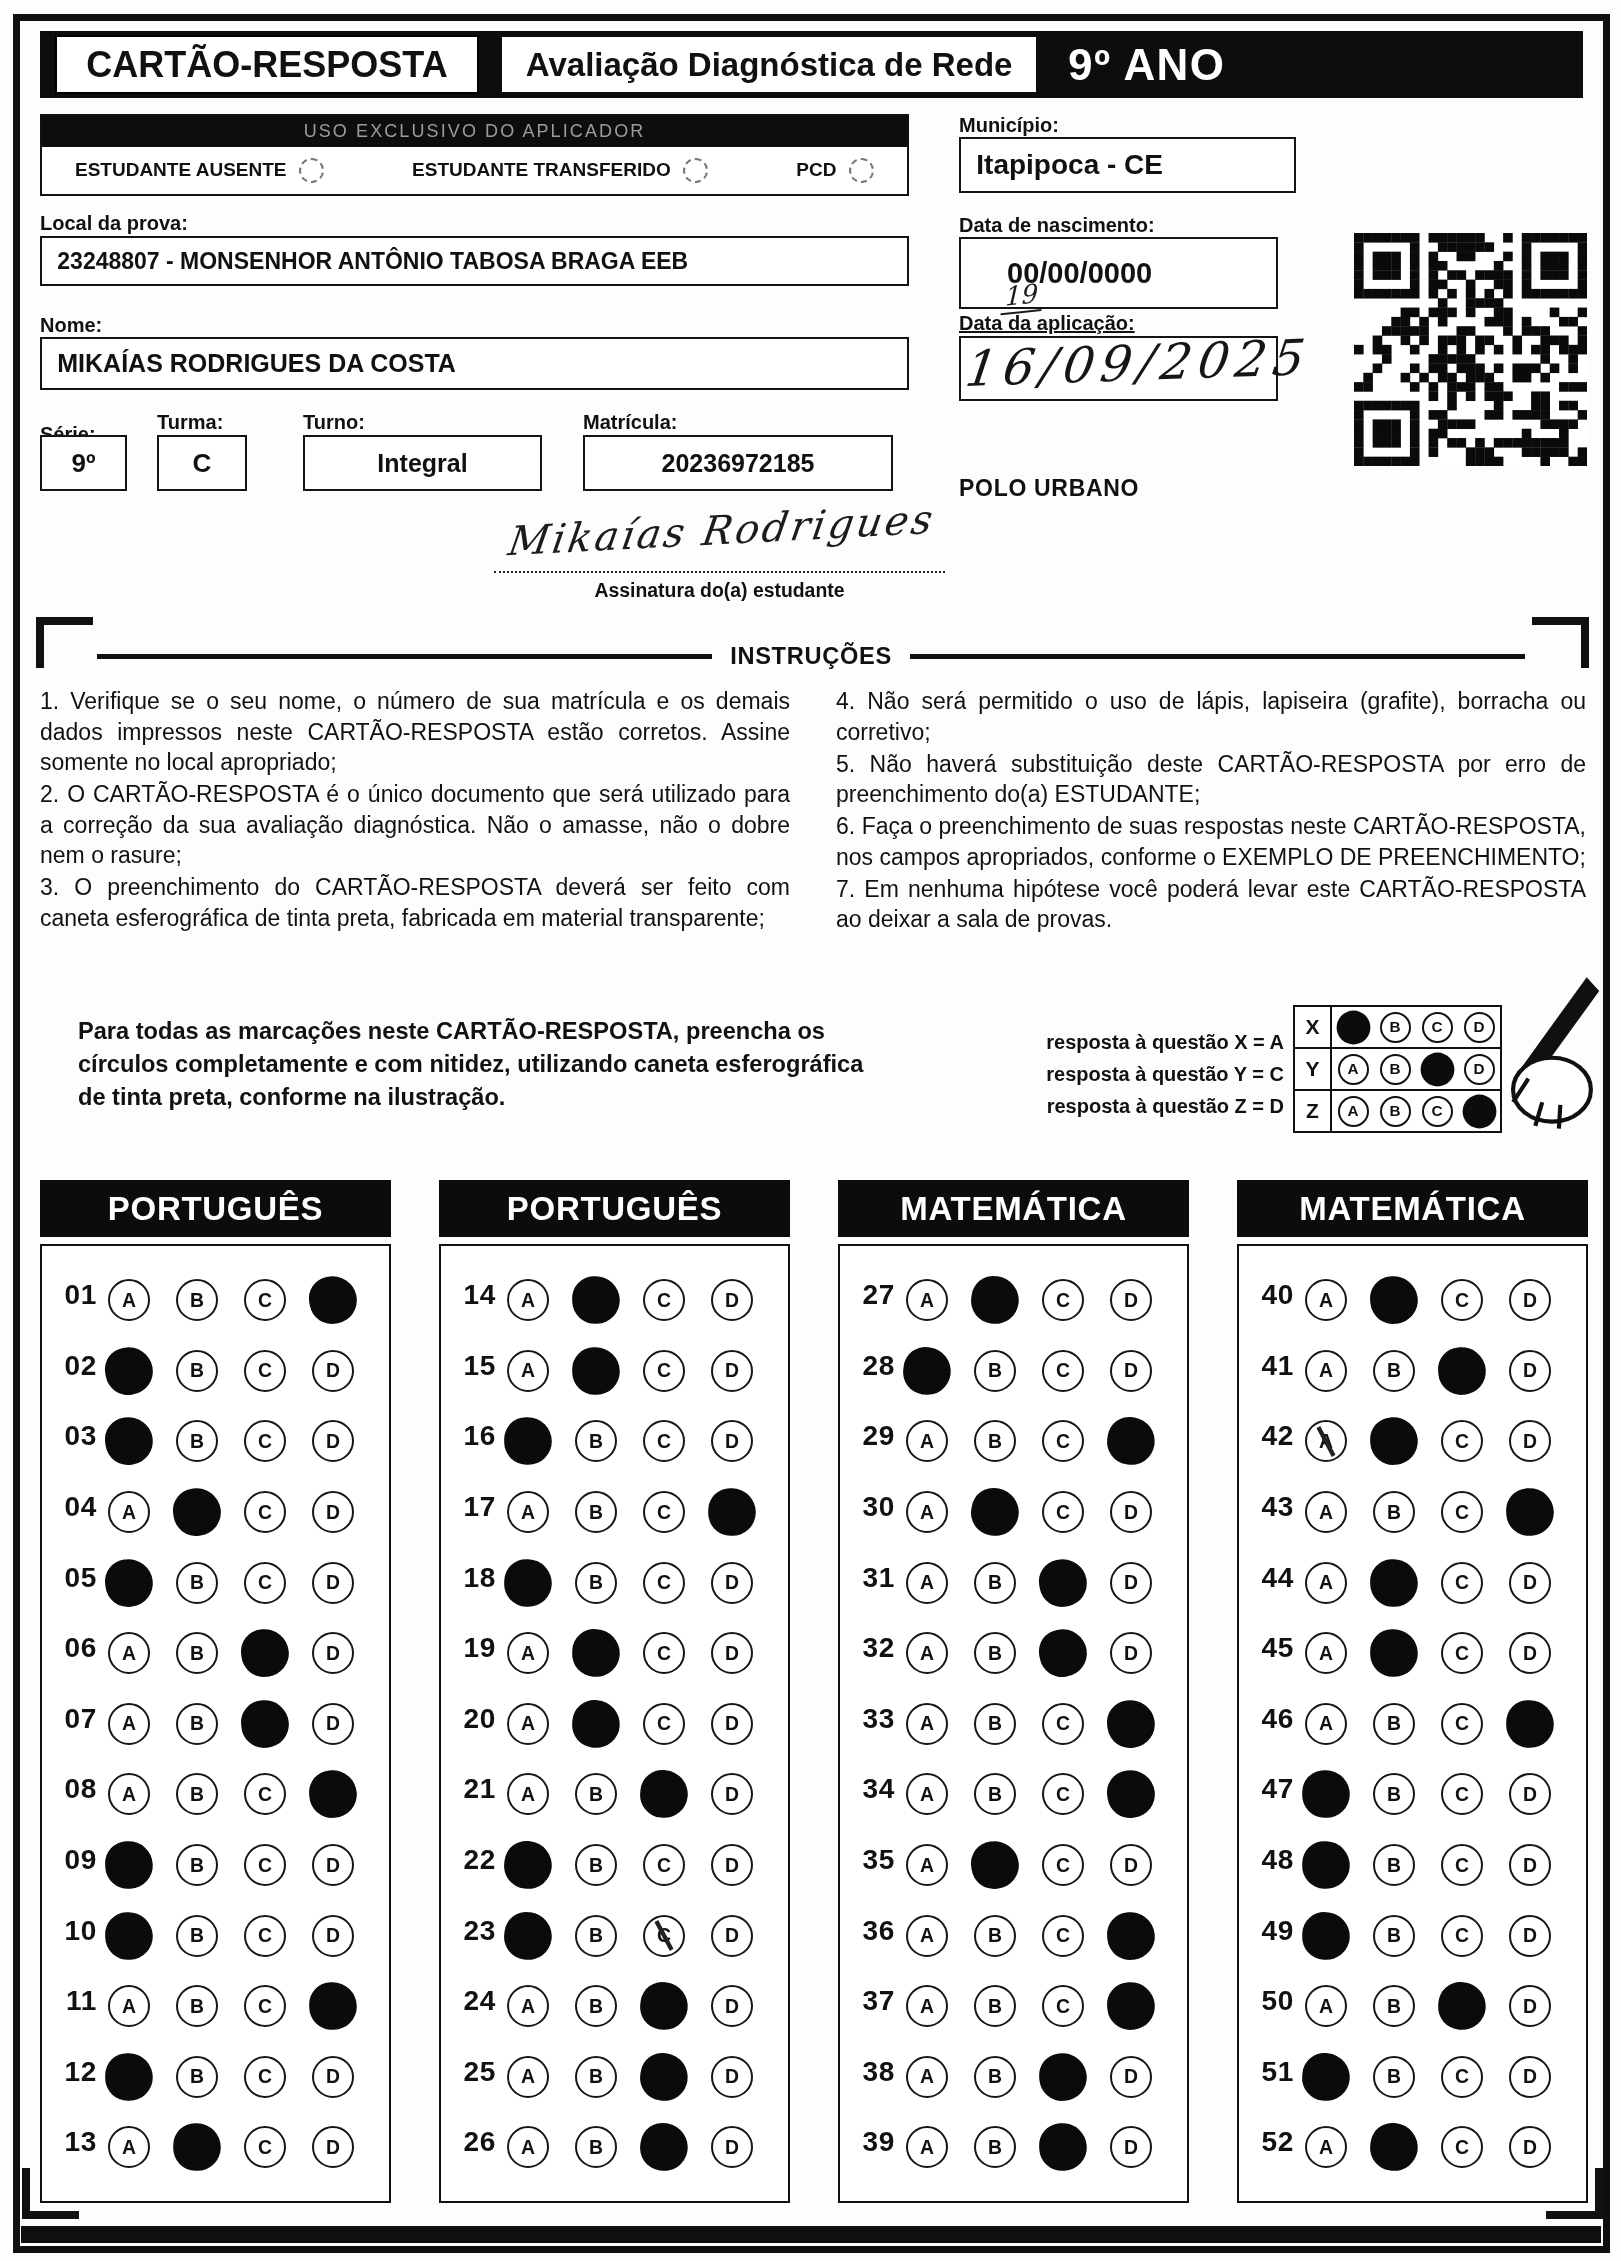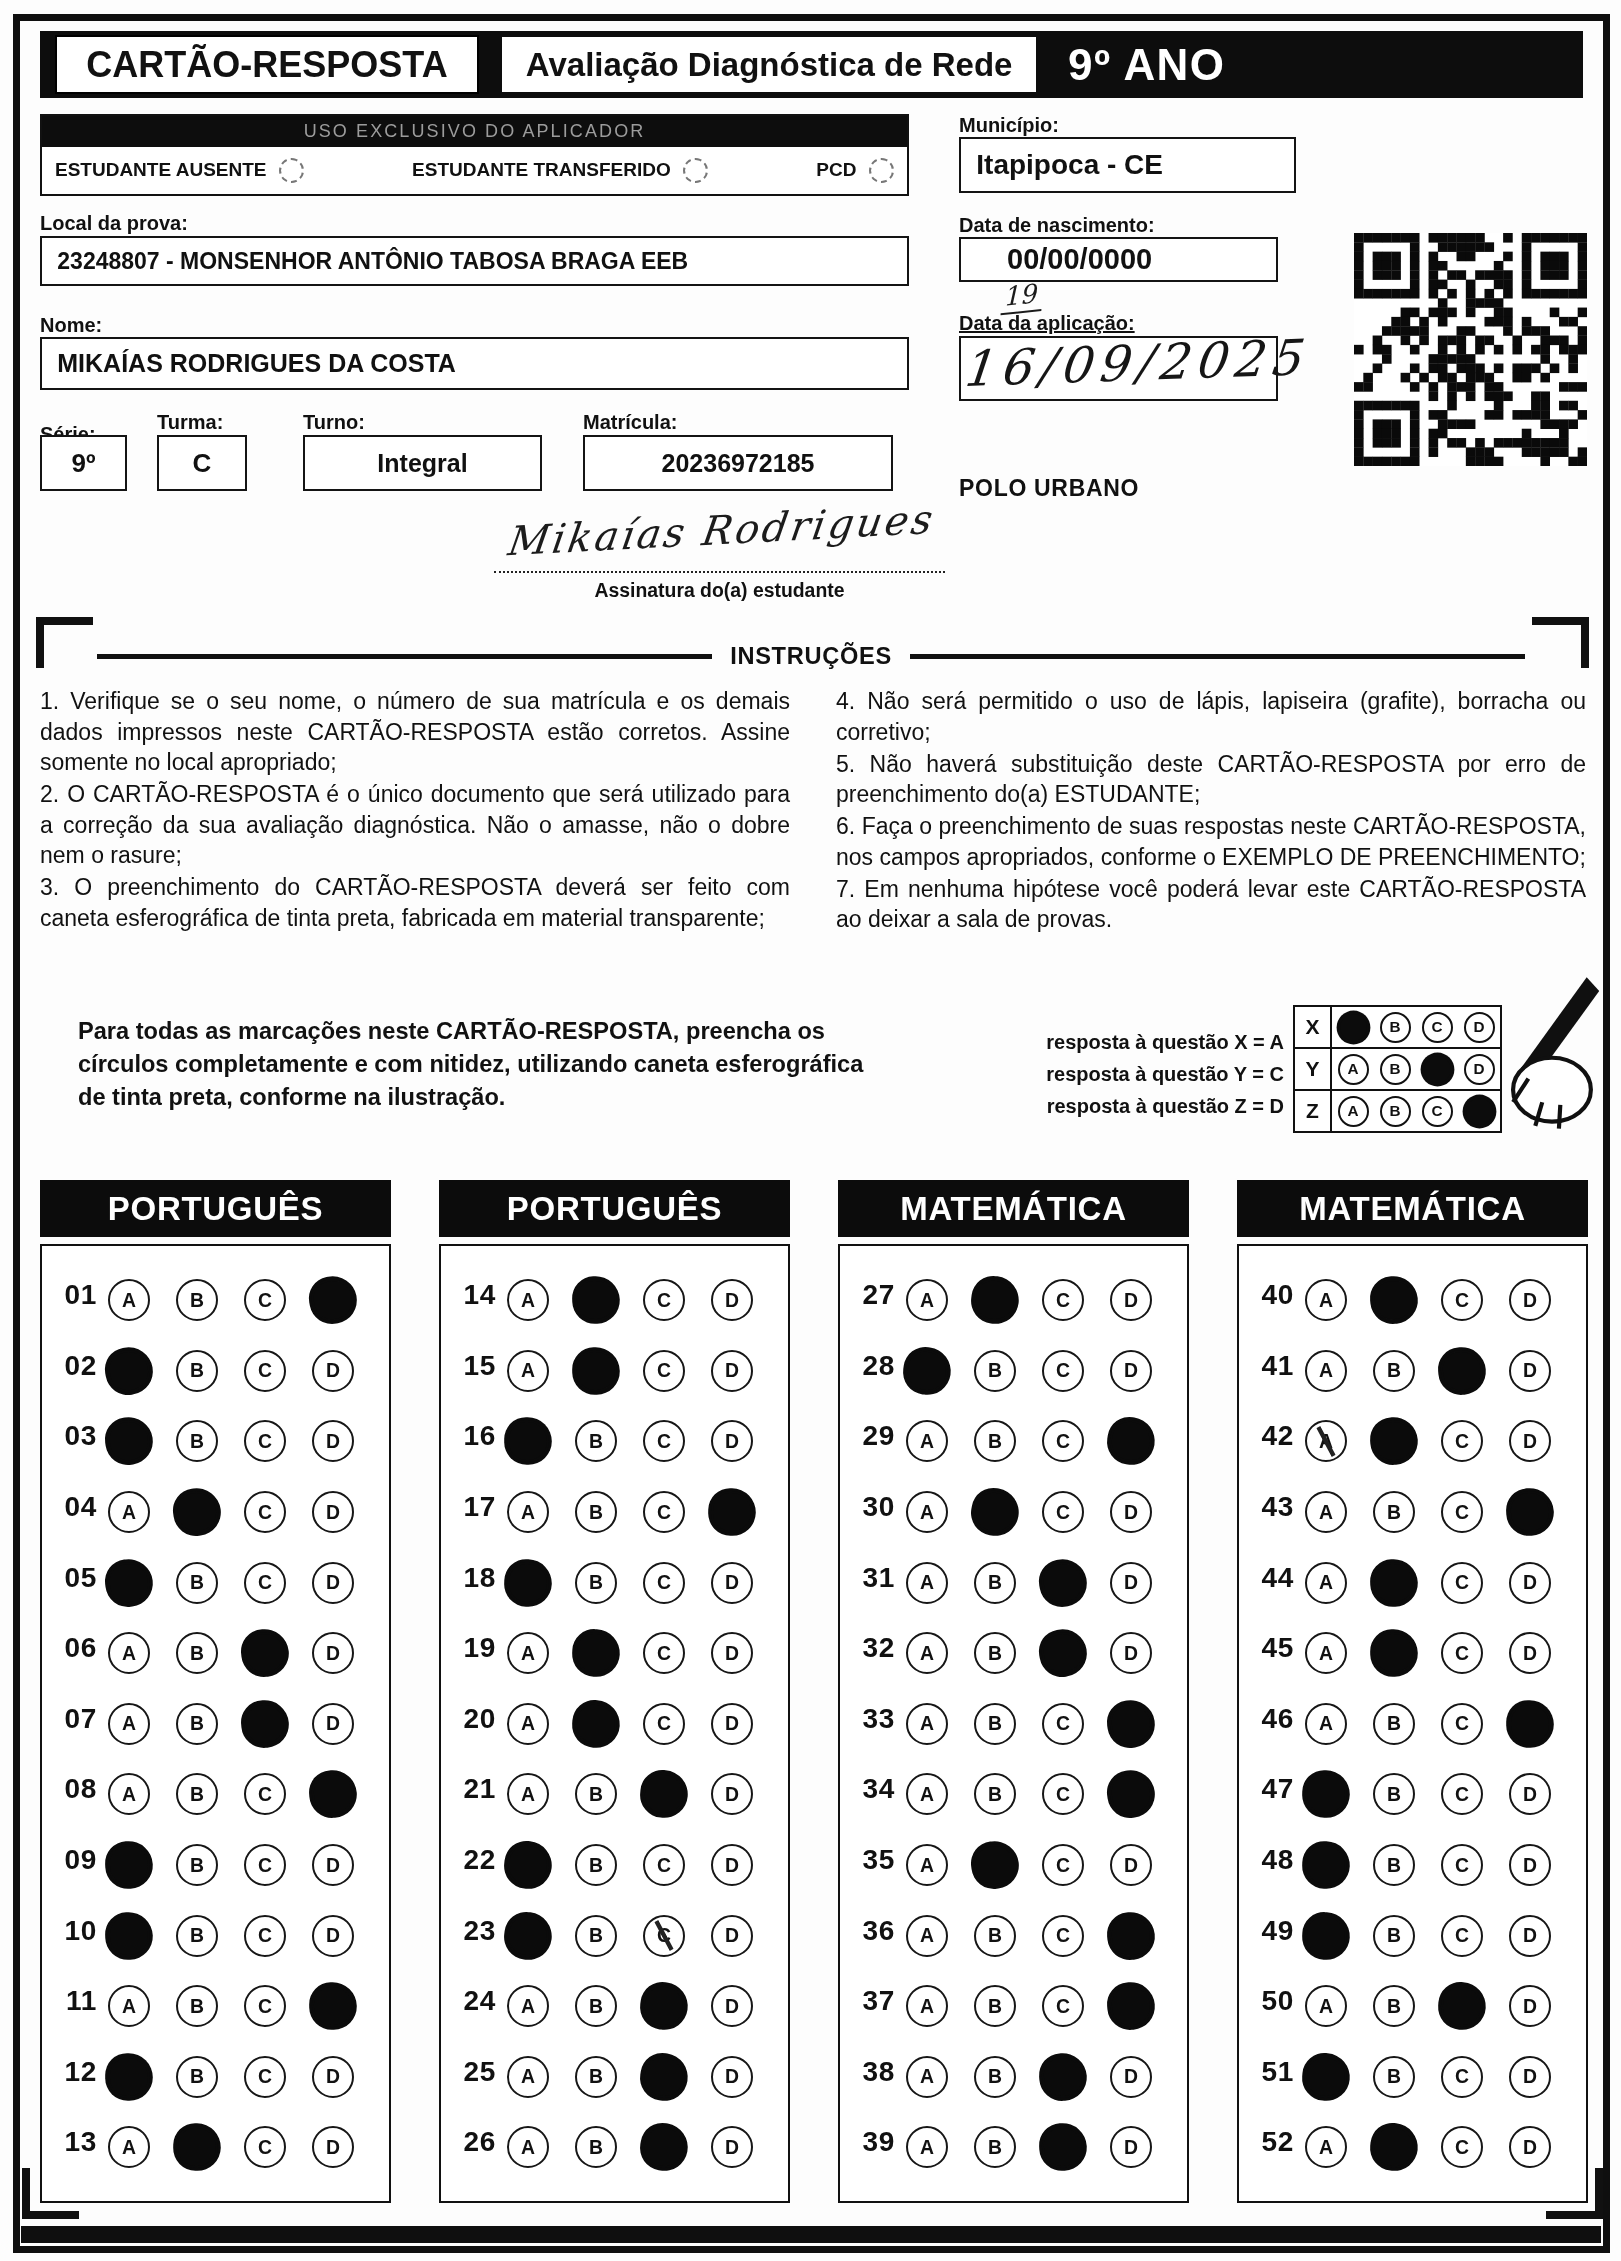--- a/index.html
+++ b/index.html
@@ -22,7 +22,7 @@
   
   .aplicador { position:absolute; left:40px; top:114px; width:869px; border:2.8px solid #111; background:#fff; }
   .ap-header { background:#0d0d0d; color:#9c9c9c; text-align:center; font-weight:normal; font-size:18px; letter-spacing:2.1px; padding:4.9px 0; }
-  .ap-options { display:flex; align-items:flex-start; justify-content:space-between; padding:11px 13px; }
+  .ap-options { display:flex; align-items:flex-start; justify-content:space-between; padding:11px 33px; }
   .ap-item { display:flex; align-items:center; gap:12.5px; font-weight:bold; font-size:19px; }
   .ap-circle { width:25px; height:25px; border:2.1px dashed #777; border-radius:50%; background:#fff; }
 

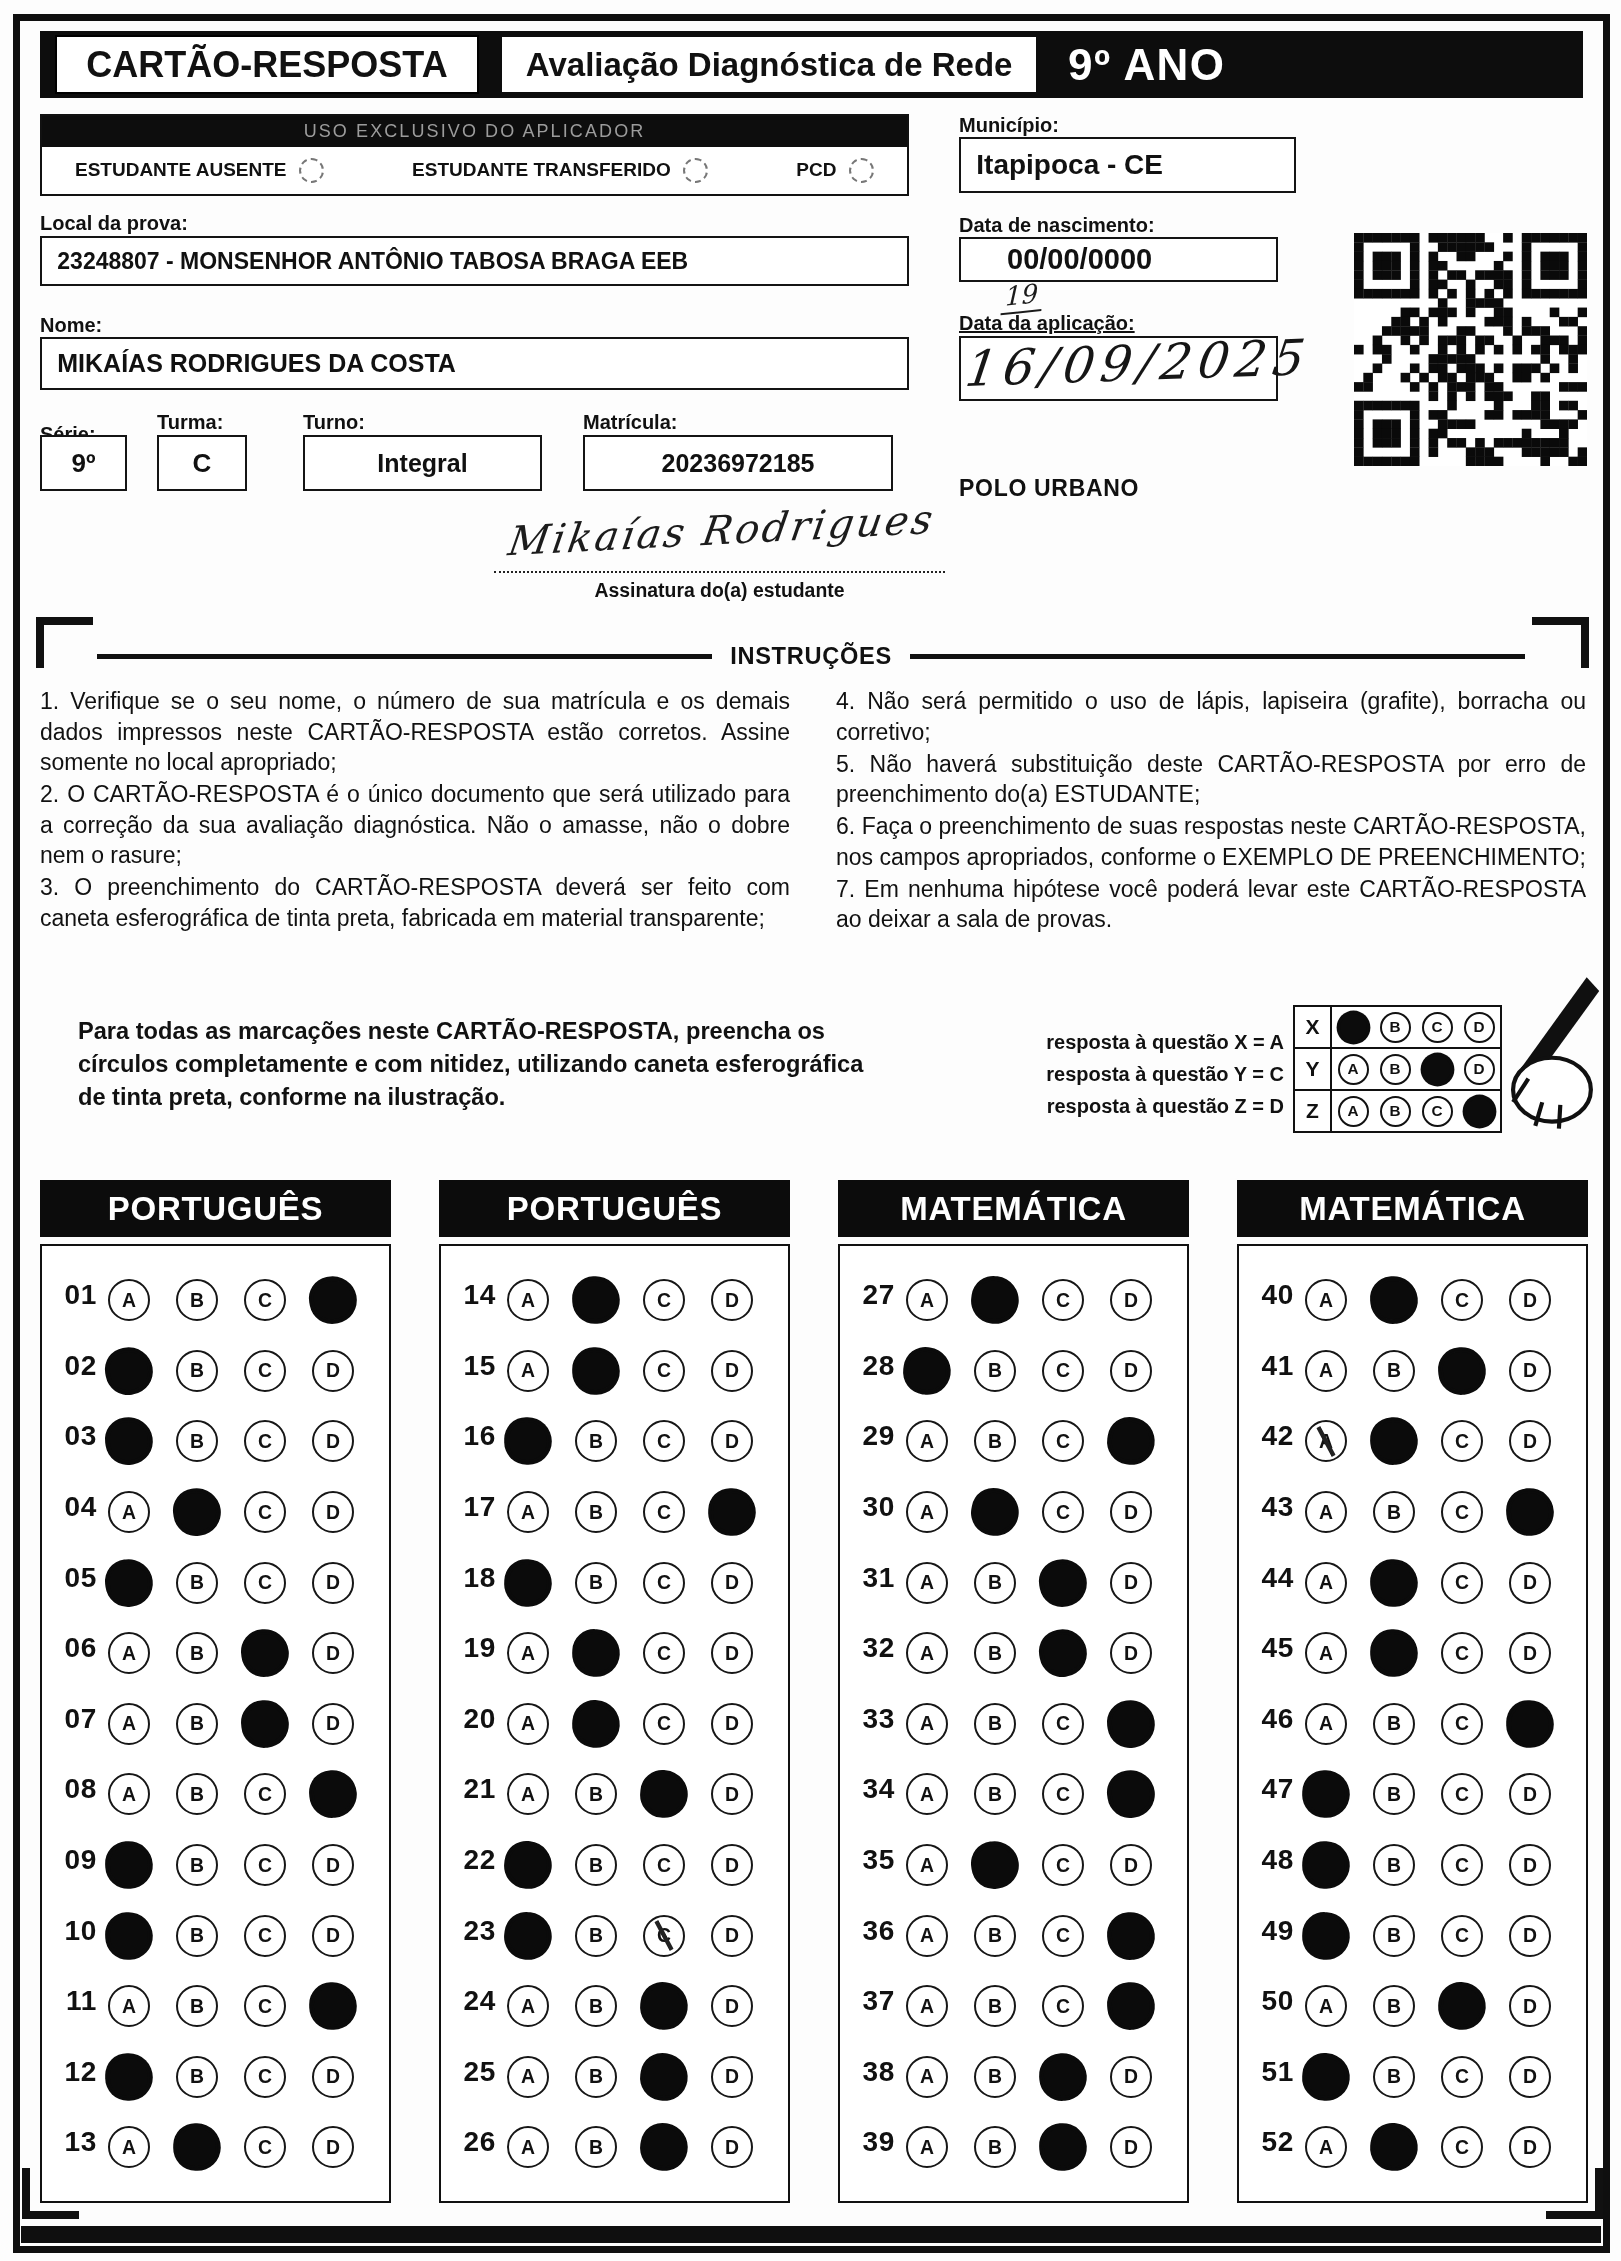--- a/index.html
+++ b/index.html
@@ -43,7 +43,7 @@
   .lbl-municipio { left:959px; top:114px; }
   .box-municipio { left:959px; top:137px; width:337px; height:56px; font-size:28px; }
   .lbl-nasc  { left:959px; top:214px; }
-  .box-nasc  { left:959px; top:237px; width:319px; height:45px; font-size:29px; padding-left:46px; }
+  .box-nasc  { left:959px; top:237px; width:319px; height:72px; font-size:29px; padding-left:46px; }
   .hand-19   { left:1001px; top:280px; font-family:"DejaVu Serif", serif; font-style:italic; font-size:26px; transform:rotate(-6deg) skewX(-8deg); color:#1a1a1a; border-bottom:2.1px solid #1a1a1a; padding:0 4.2px 1.4px; }
   .lbl-aplic { left:959px; top:312px;text-decoration:underline; }
   .box-aplic { left:959px; top:336px; width:319px; height:65px; }

